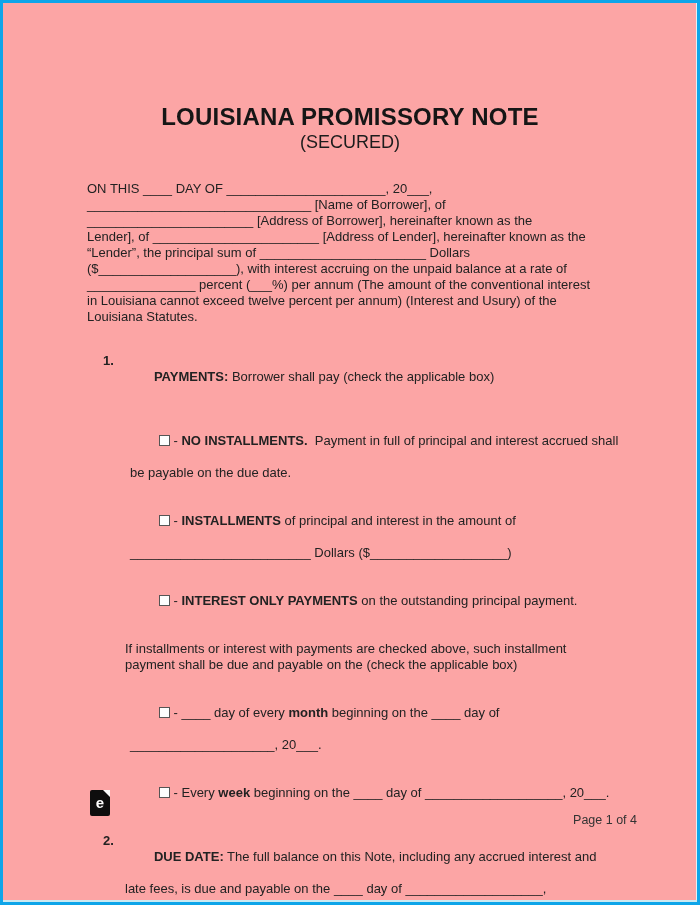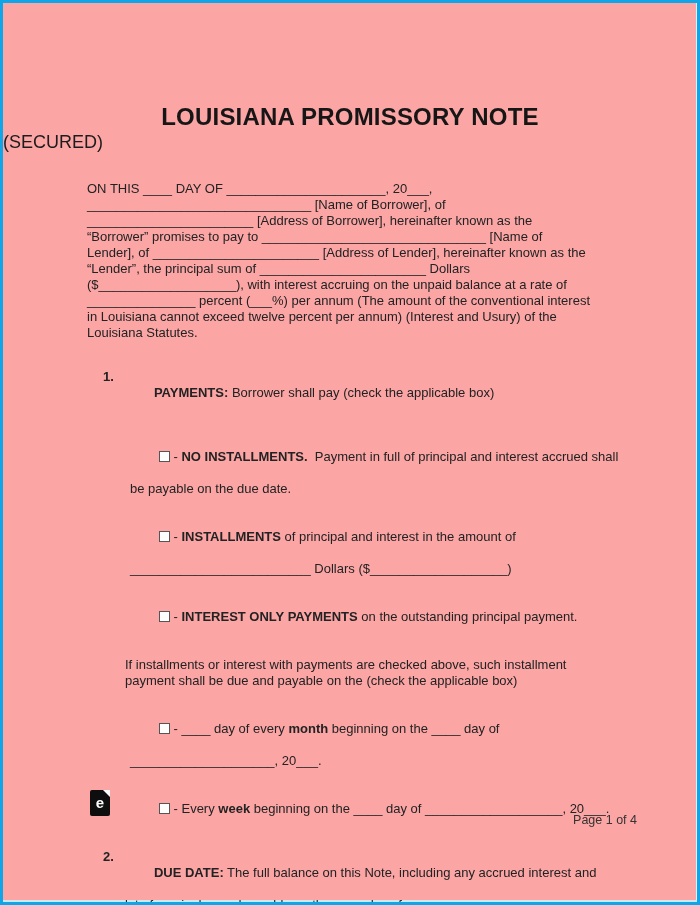--- a/index.html
+++ b/index.html
@@ -24,7 +24,7 @@
     color:#161616;
   }
   .subtitle{
-    text-align:left;
+    text-align:center;
     font-size:18px;
     line-height:22px;
     color:#1c1c1c;

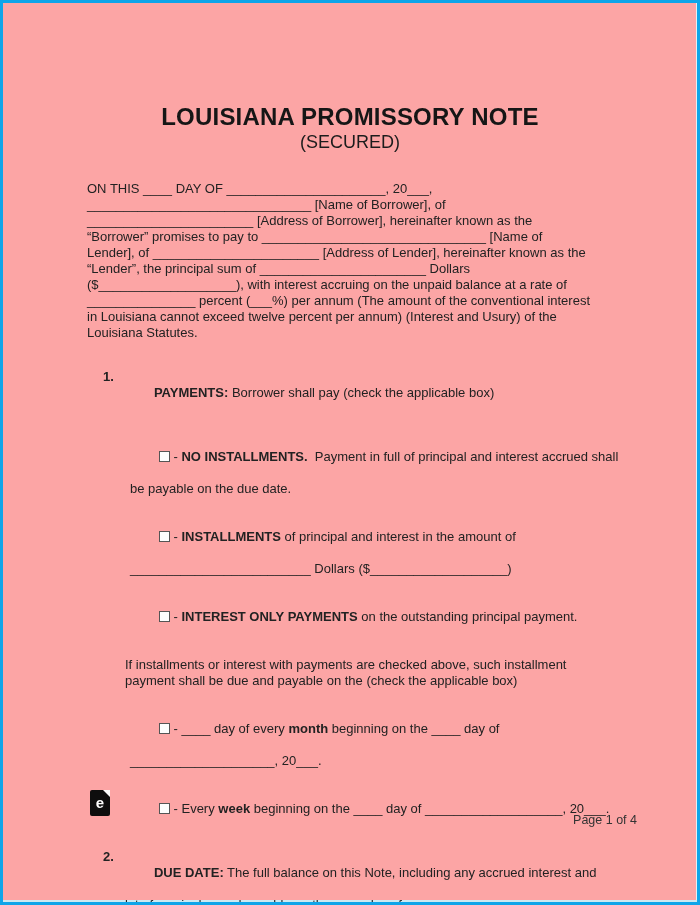--- a/index.html
+++ b/index.html
@@ -98,7 +98,6 @@
       <div class="line">ON THIS ____ DAY OF ______________________, 20___,</div>
       <div class="line">_______________________________ [Name of Borrower], of</div>
       <div class="line">_______________________ [Address of Borrower], hereinafter known as the</div>
-      <div class="line">“Borrower” promises to pay to _______________________________ [Name of</div>
       <div class="line">Lender], of _______________________ [Address of Lender], hereinafter known as the</div>
       <div class="line">“Lender”, the principal sum of _______________________ Dollars</div>
       <div class="line">($___________________), with interest accruing on the unpaid balance at a rate of</div>

